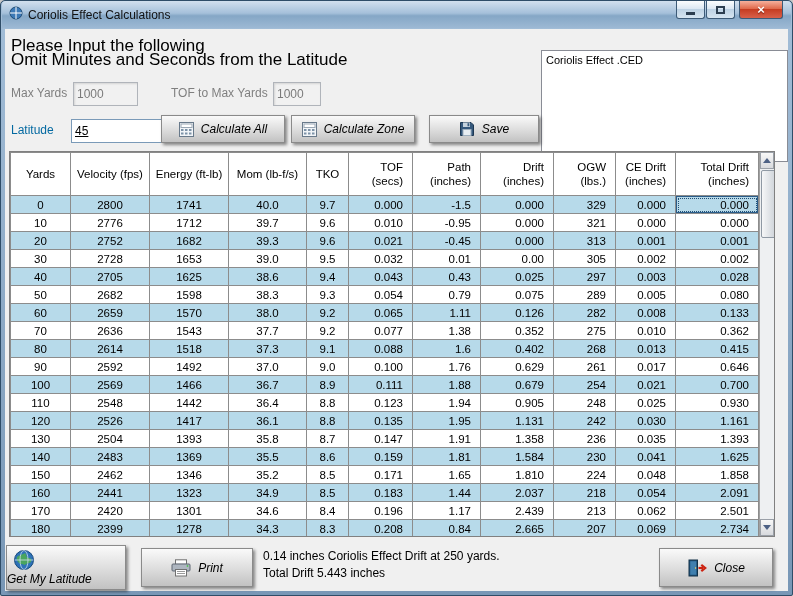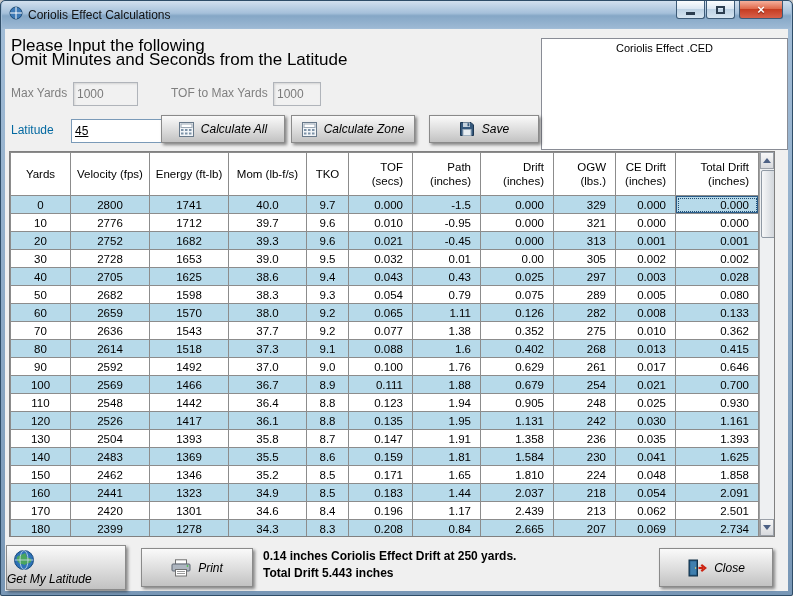--- a/index.html
+++ b/index.html
@@ -25,8 +25,8 @@
   .instr.l1{top:7px;}
   .instr.l2{top:21px;}
 
-  .file-panel{position:absolute;left:536px;top:9px;width:247px;height:112px;background:#fff;
-    border:1px solid #898c95;font-size:11px;color:#000;padding:3px 4px;box-sizing:border-box;overflow:hidden;text-align:center;}
+  .file-panel{position:absolute;left:536px;top:21px;width:247px;height:112px;background:#fff;
+    border:1px solid #898c95;font-size:11px;color:#000;padding:3px 4px;box-sizing:border-box;overflow:hidden;}
 
   .field-label{position:absolute;font-size:12px;}
   .lbl-gray{color:#7f7f7f;}

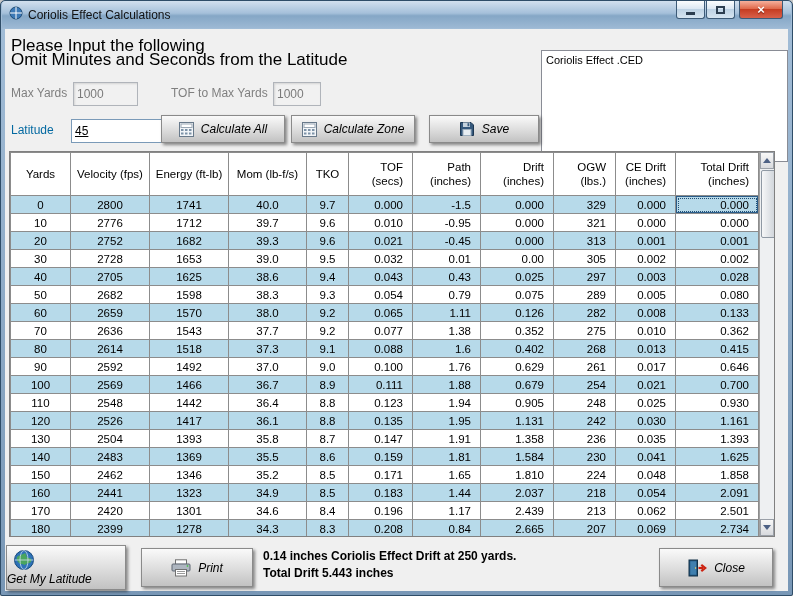--- a/index.html
+++ b/index.html
@@ -64,7 +64,7 @@
   .tri-up{width:0;height:0;border-left:4px solid transparent;border-right:4px solid transparent;border-bottom:5px solid #4d6185;}
   .tri-down{width:0;height:0;border-left:4px solid transparent;border-right:4px solid transparent;border-top:5px solid #4d6185;}
 
-  .status{position:absolute;left:258px;font-size:12px;font-weight:bold;color:#000;}
+  .status{position:absolute;left:258px;font-size:12px;font-weight:normal;color:#000;}
   .status.l1{top:520px;}
   .status.l2{top:537px;}
 

